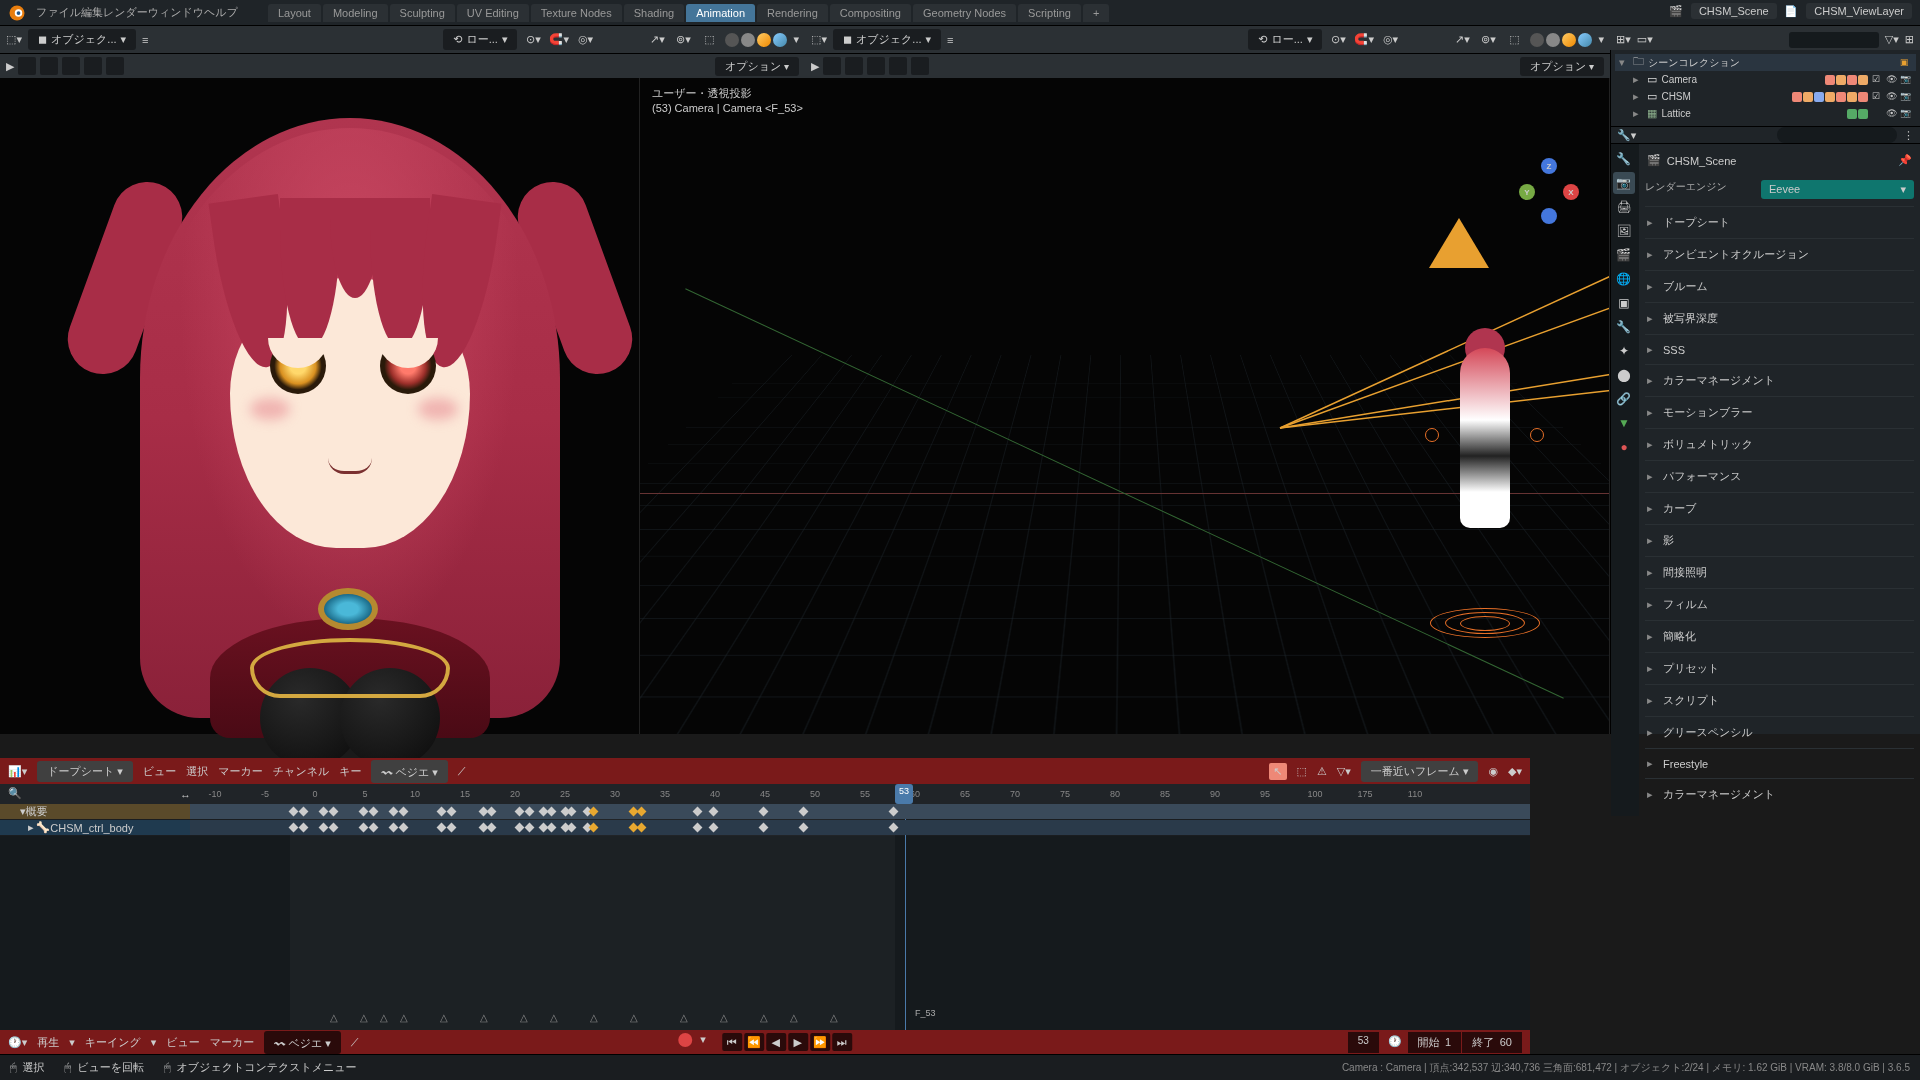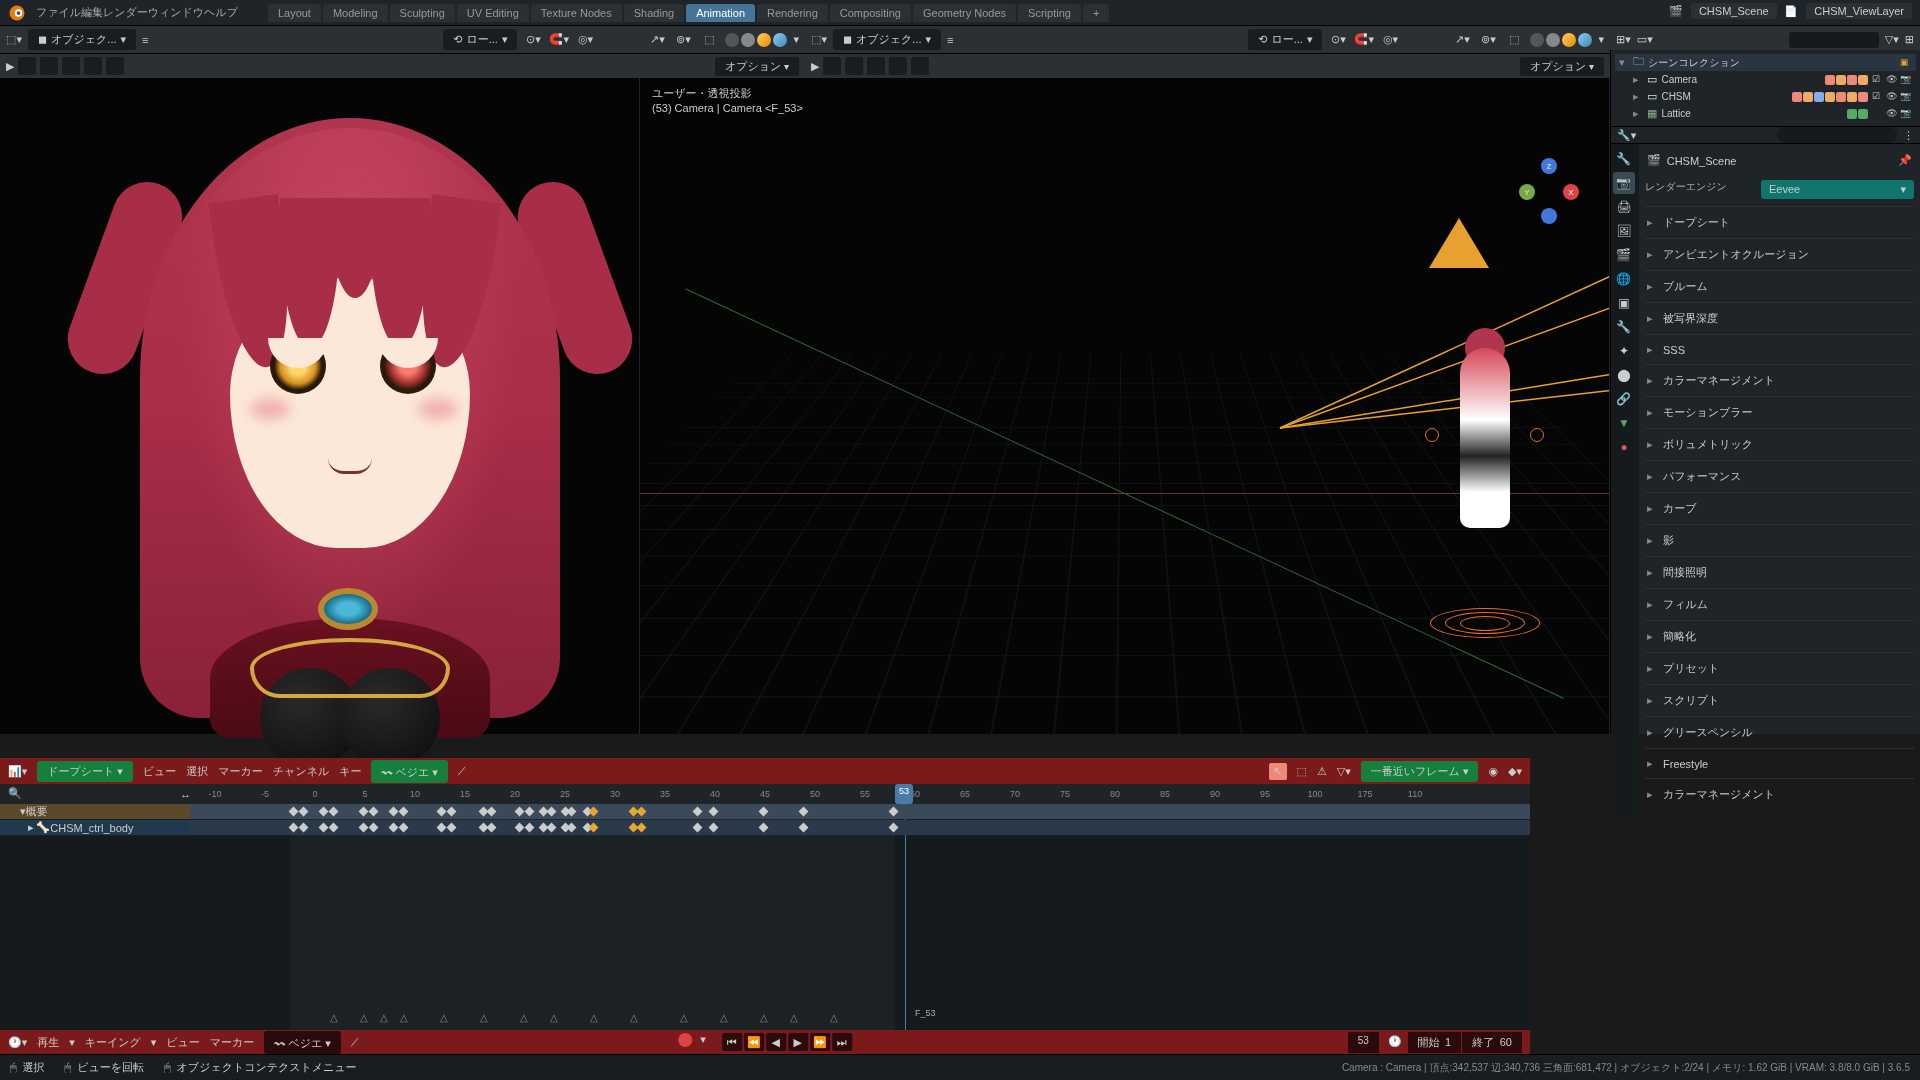--- a/index.html
+++ b/index.html
@@ -119,7 +119,7 @@
 
 .timeline-area{height:272px;background:#1a1d20;display:flex;flex-direction:column;position:absolute;bottom:50px;left:0;width:1530px}
 .tl-head{height:26px;background:#7a1a1a;display:flex;align-items:center;padding:0 8px;gap:10px}
-.tl-head .drop{background:#15803d;padding:3px 10px;border-radius:3px}
+.tl-head .drop{background:#404040;padding:3px 10px;border-radius:3px}
 .tl-head .menus{display:flex;gap:10px;color:#eee}
 .tl-head .spacer{flex:1}
 .tl-ruler{height:20px;background:#202428;position:relative;display:flex;align-items:center}

